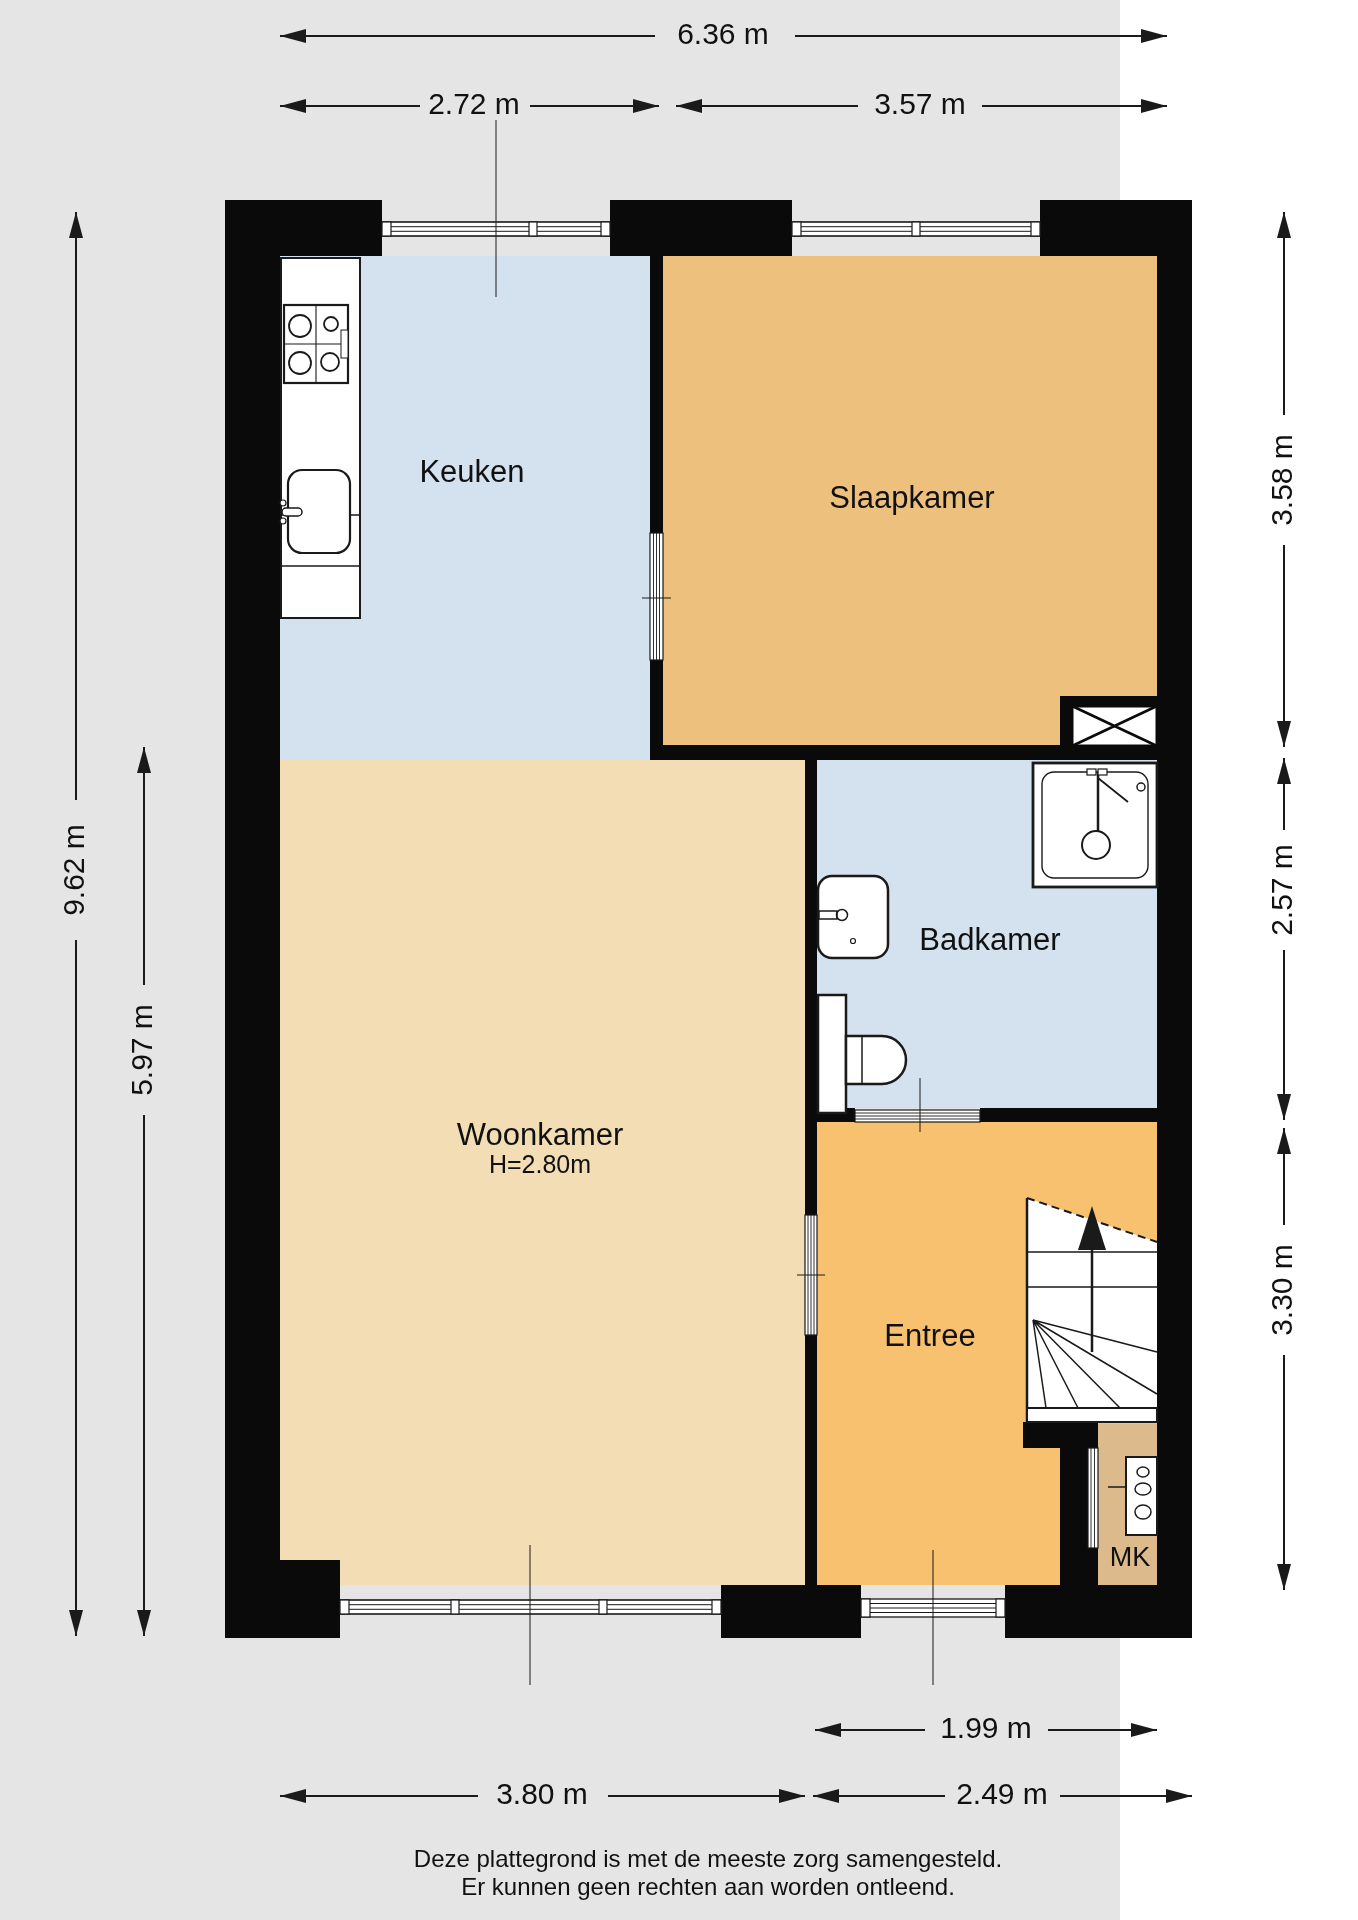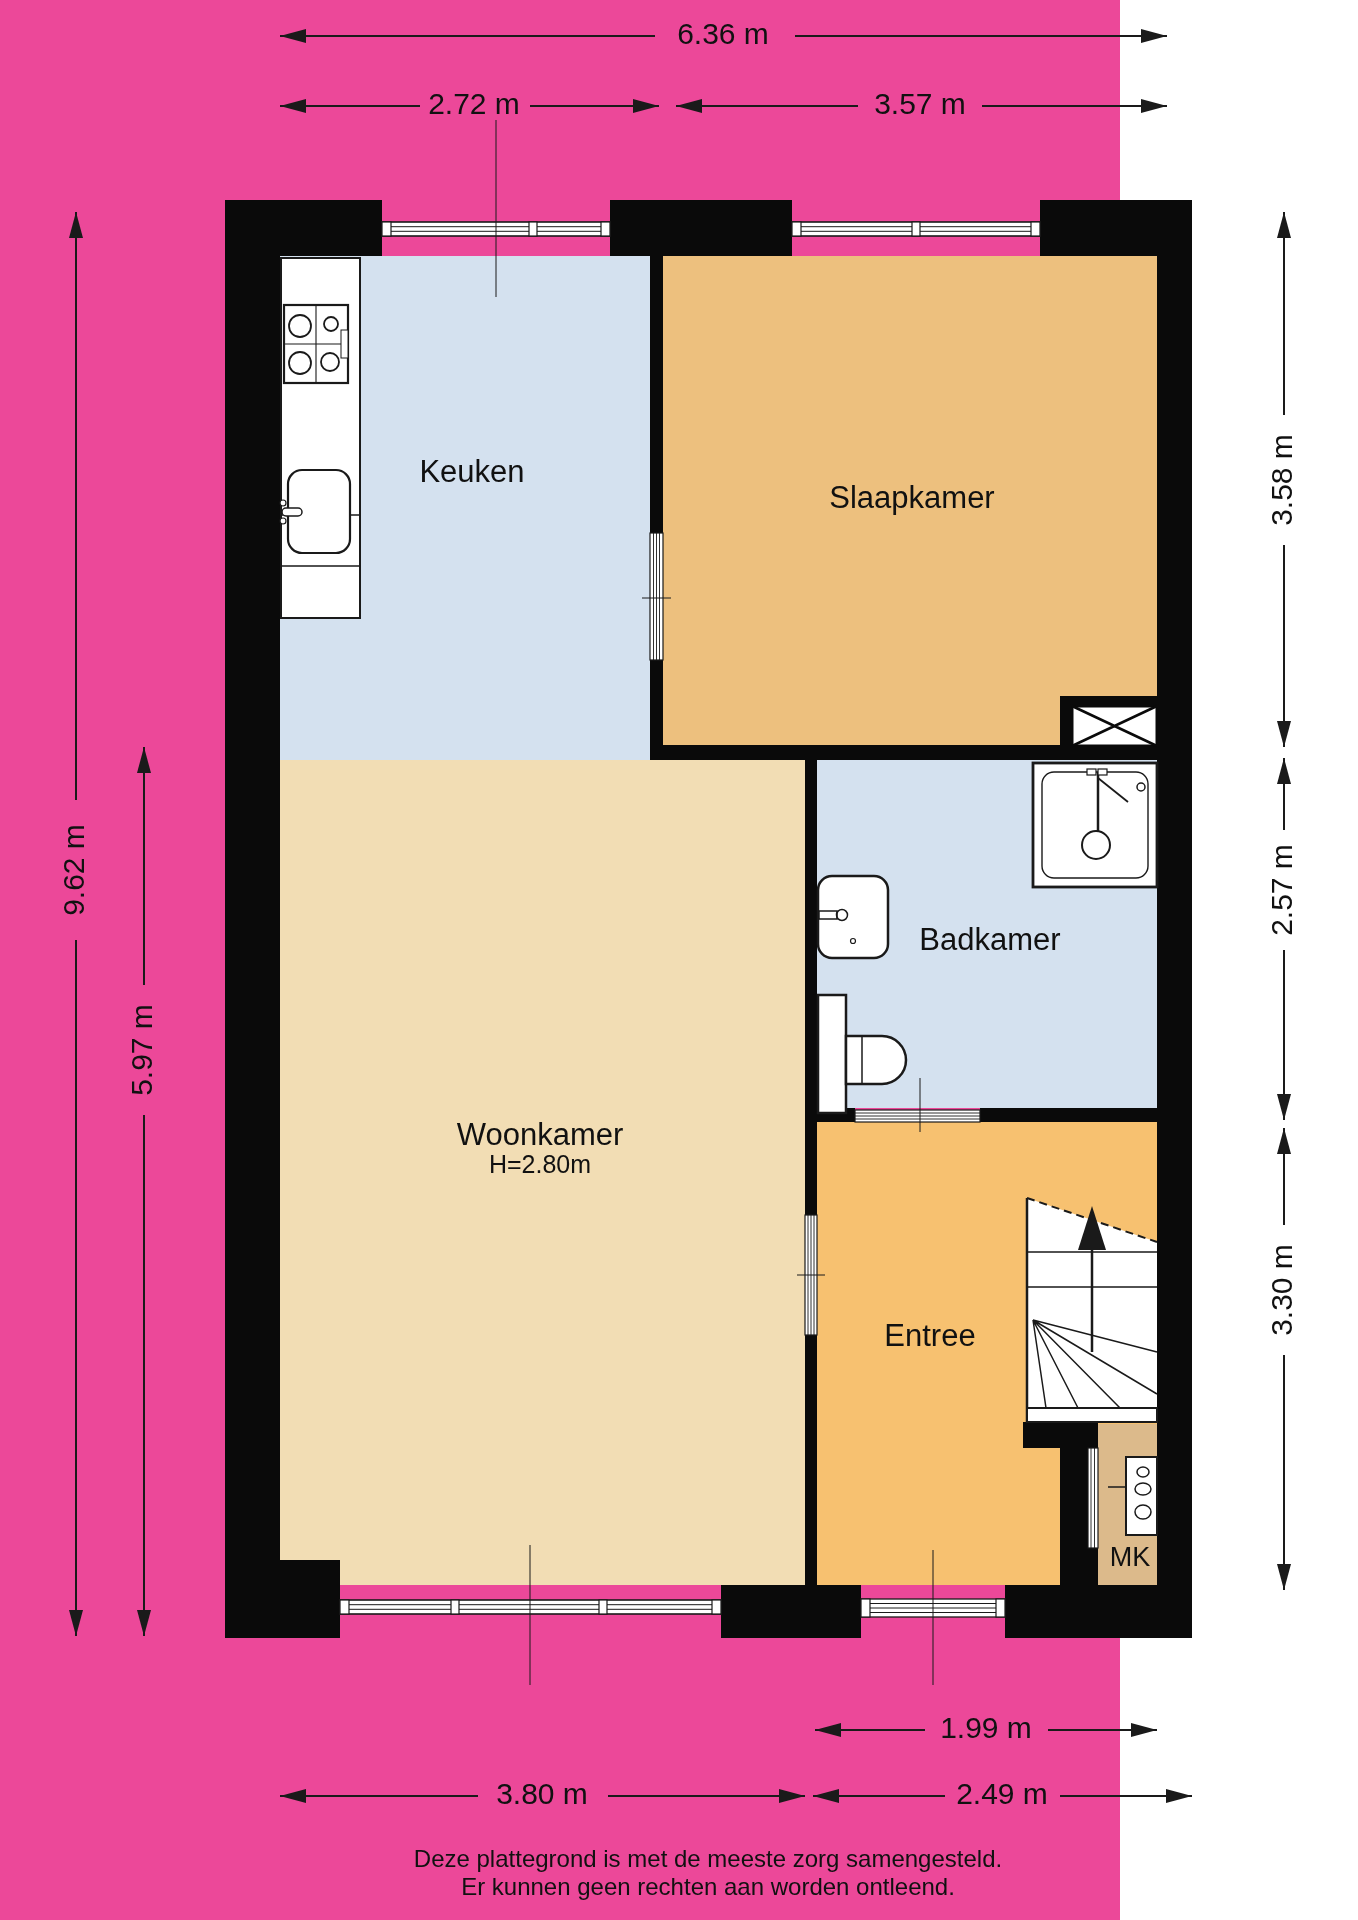--- a/index.html
+++ b/index.html
@@ -3,7 +3,7 @@
 <meta charset="utf-8">
 <style>
   html,body{margin:0;padding:0;background:#ffffff;}
-  .stage{width:1120px;height:1920px;position:relative;background:#ec4899;text-decoration:underline;}
+  .stage{width:1120px;height:1920px;position:relative;background:#e5e5e5;text-decoration:underline;}
   svg text{font-family:"Liberation Sans","DejaVu Sans",sans-serif;fill:#111111;}
   .dim-text{font-size:30px;}
   .room-label{font-size:31px;}

